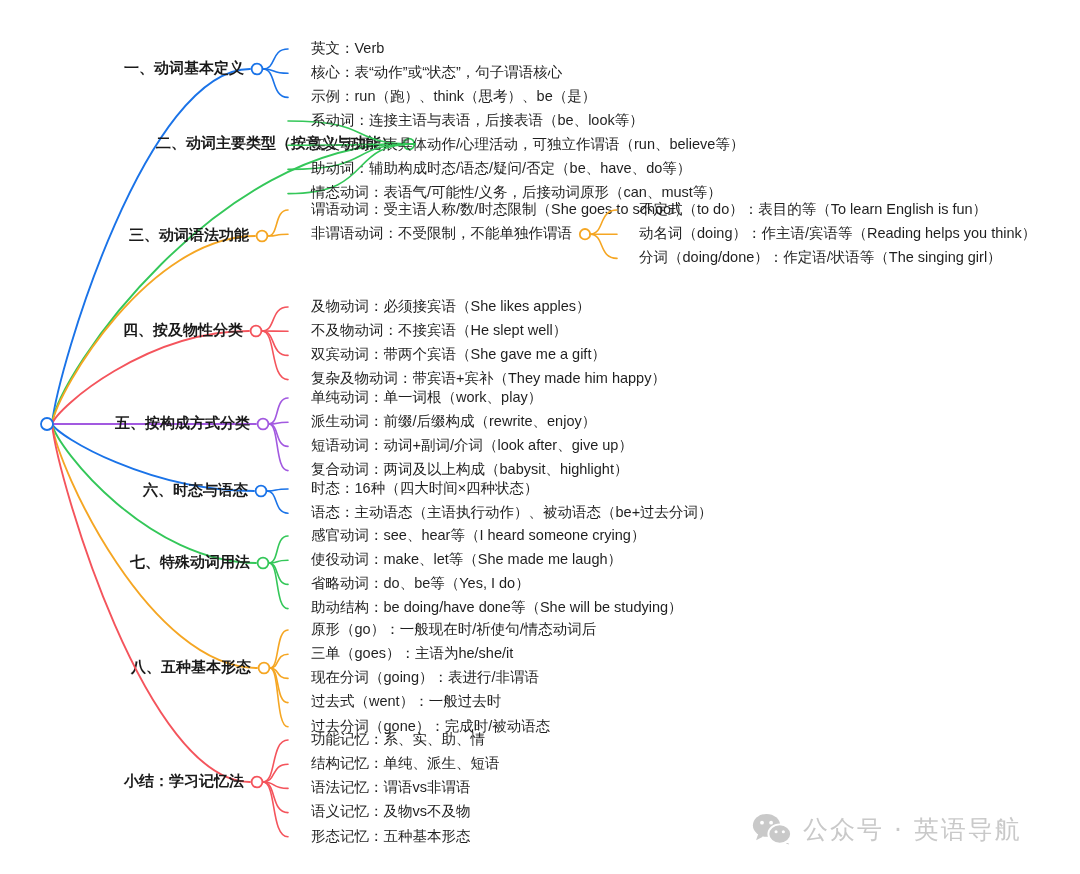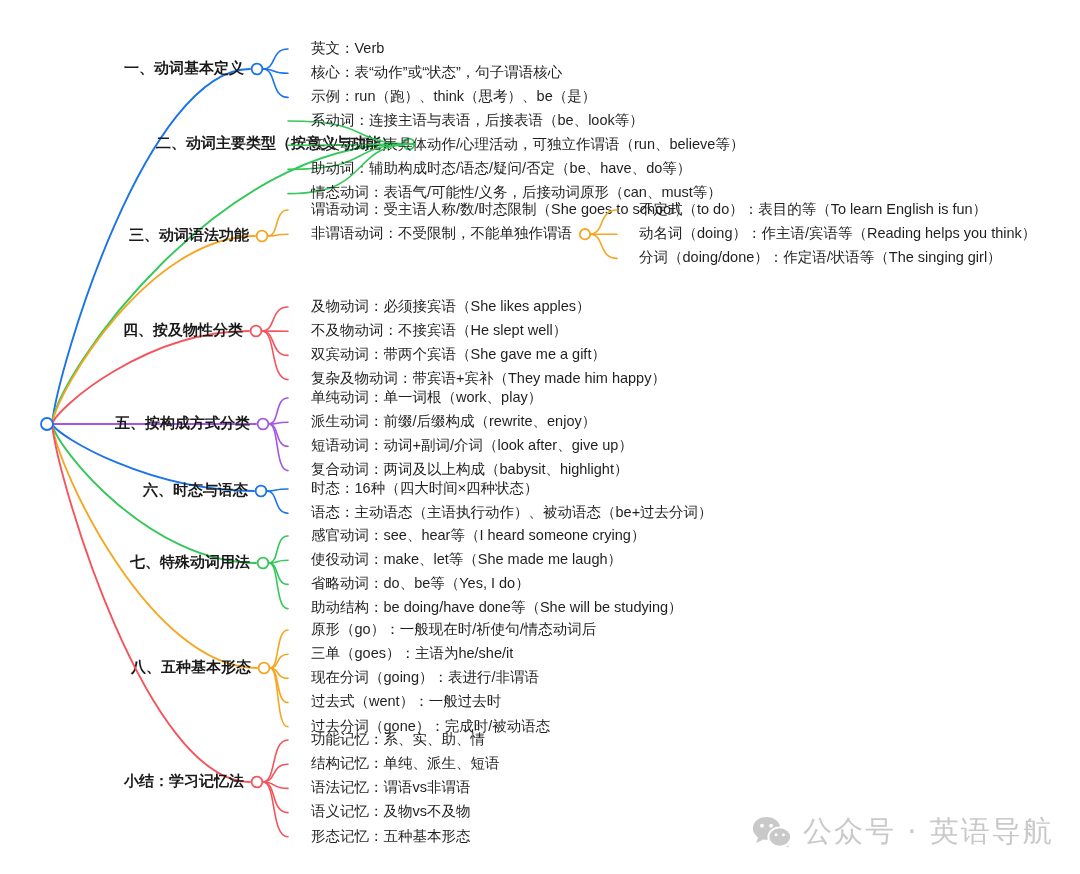--- a/index.html
+++ b/index.html
@@ -56,7 +56,7 @@
   }
   #watermark .wm-text {
     font-family: "DejaVu Sans", "Liberation Sans", sans-serif;
-    font-size: 29px;
+    font-size: 25px;
     color: #c9c9c9;
     letter-spacing: 2px;
     white-space: nowrap;

